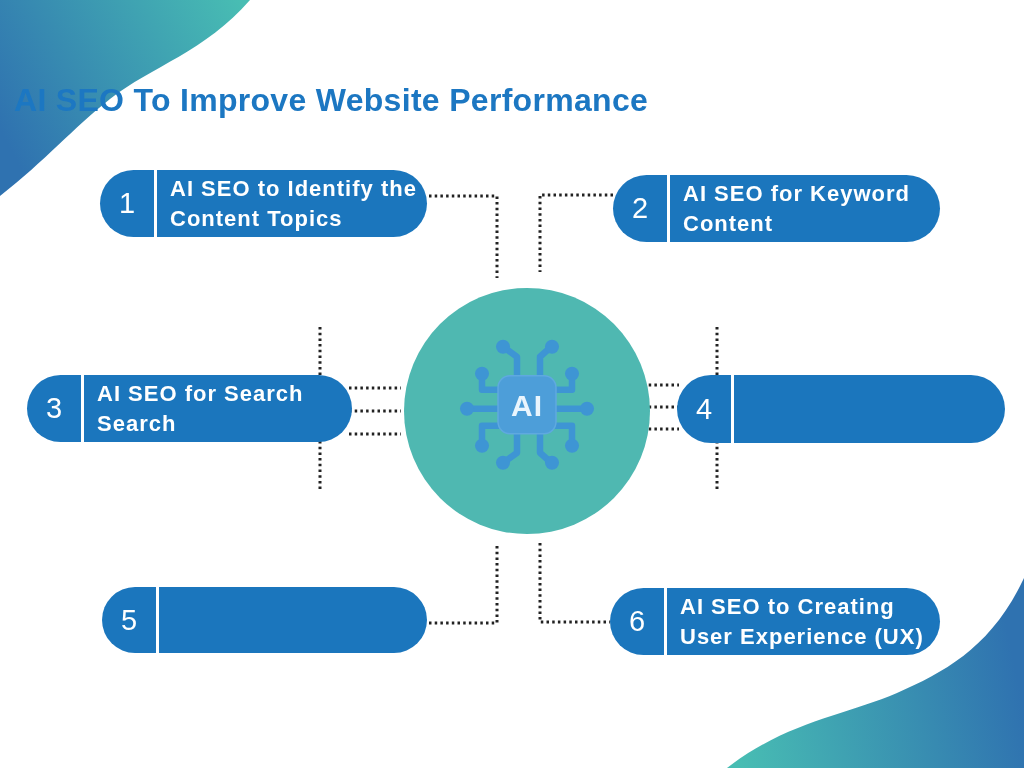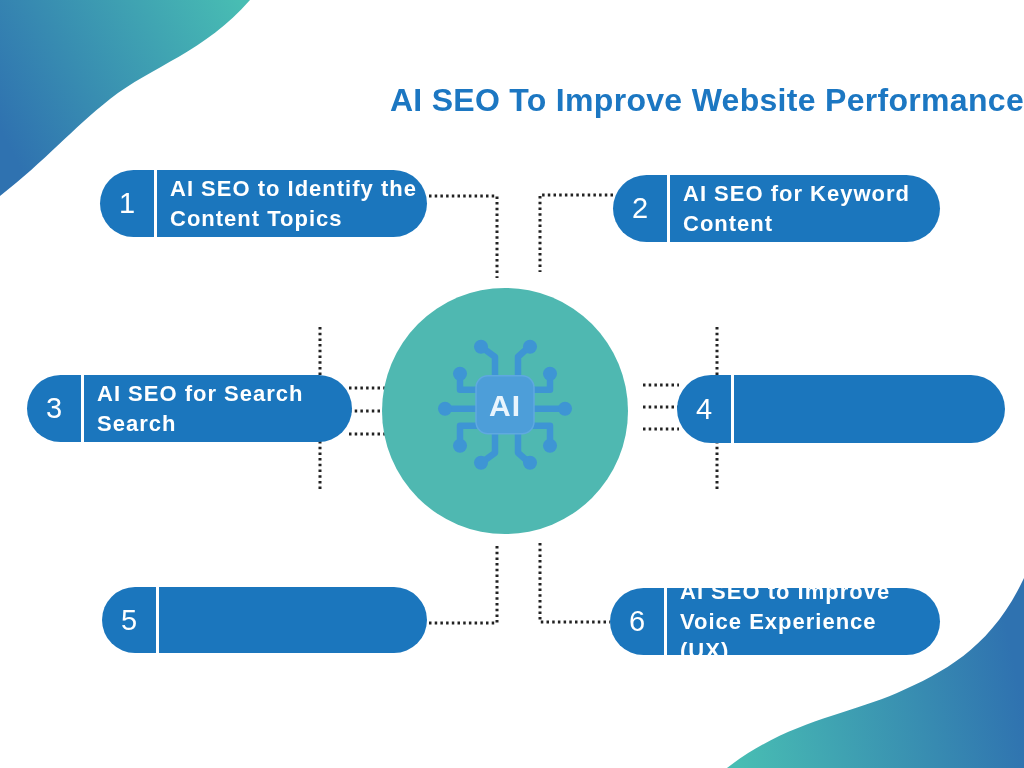--- a/index.html
+++ b/index.html
@@ -10,7 +10,7 @@
   svg.layer{position:absolute;left:0;top:0;pointer-events:none;}
   .title{
     position:absolute;left:0;right:0;top:82px;margin:0;z-index:4;
-    text-align:right;font-size:32px;font-weight:bold;letter-spacing:.3px;
+    text-align:left;font-size:32px;font-weight:bold;letter-spacing:.3px;
     color:#1c77c2;
     padding-left:14px;
   }

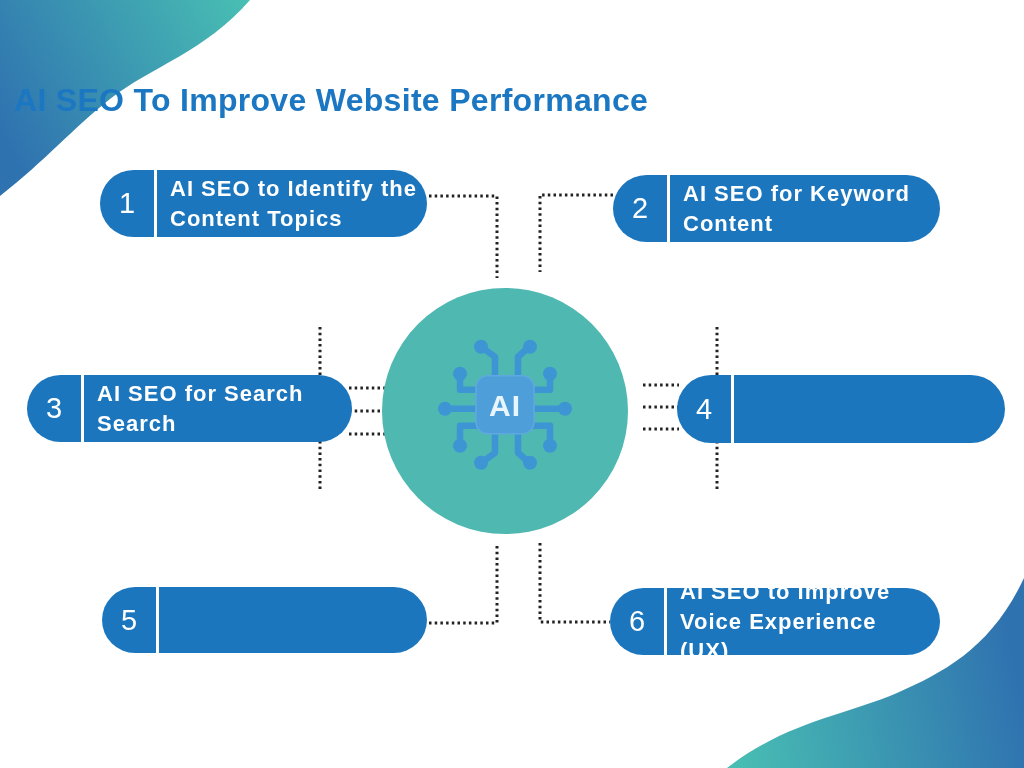--- a/index.html
+++ b/index.html
@@ -15,7 +15,7 @@
     padding-left:14px;
   }
   .circle{
-    position:absolute;left:382px;top:288px;width:246px;height:246px;
+    position:absolute;left:404px;top:288px;width:246px;height:246px;
     border-radius:50%;background:#4fb8b1;z-index:2;
   }
   .chip-svg{position:absolute;left:50%;top:50%;transform:translate(-50%,-54%);}

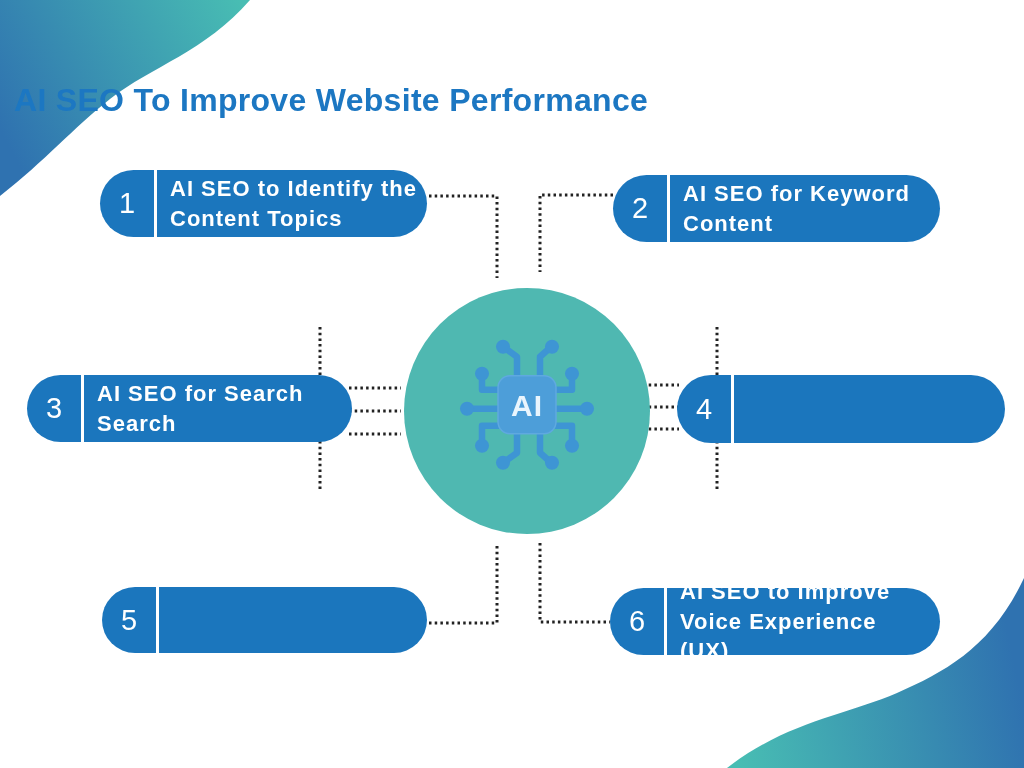--- a/index.html
+++ b/index.html
@@ -142,7 +142,7 @@
   <div class="pill p6">
     <div class="pill-num">6</div>
     <div class="pill-divider"></div>
-    <div class="pill-label">AI SEO to Improve Voice Experience (UX)</div>
+    <div class="pill-label">AI SEO to Creating User Experience (UX)</div>
   </div>
 
 </div>

